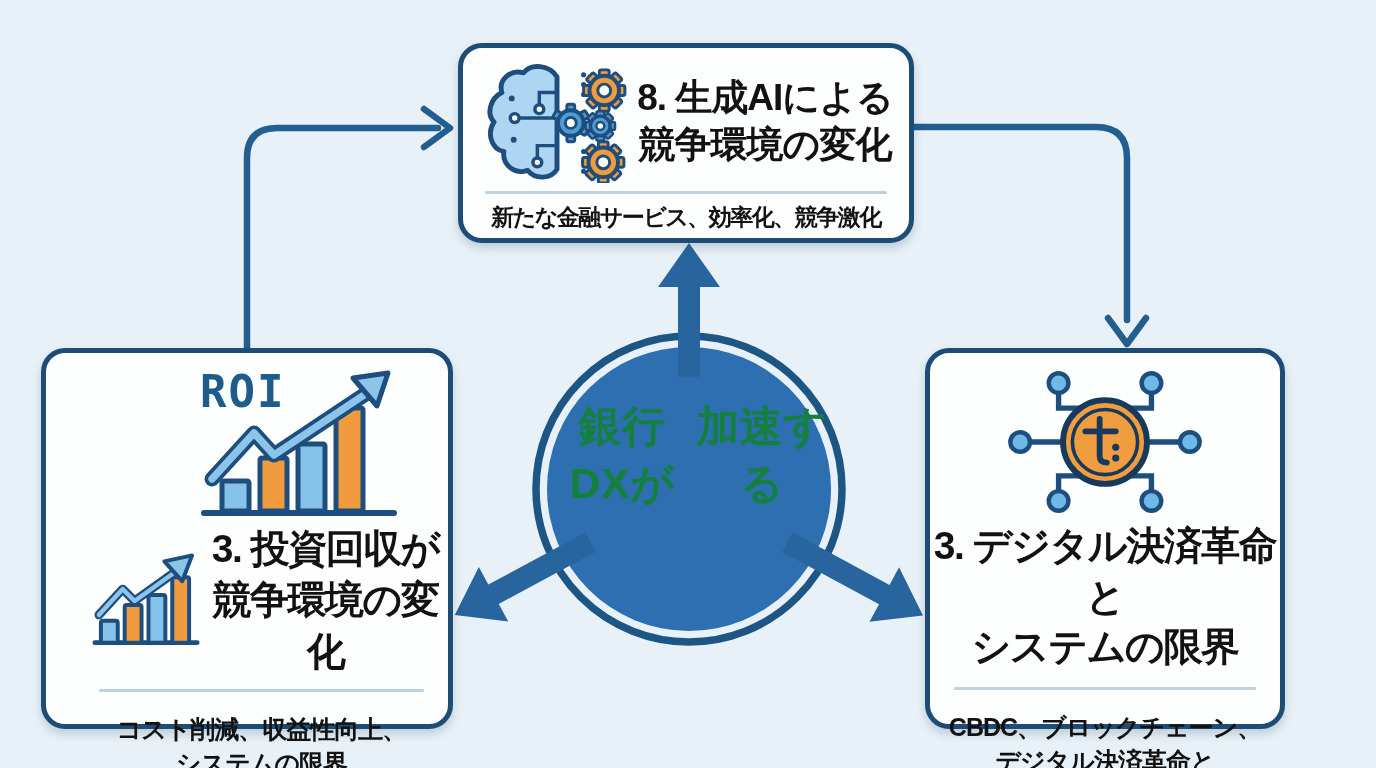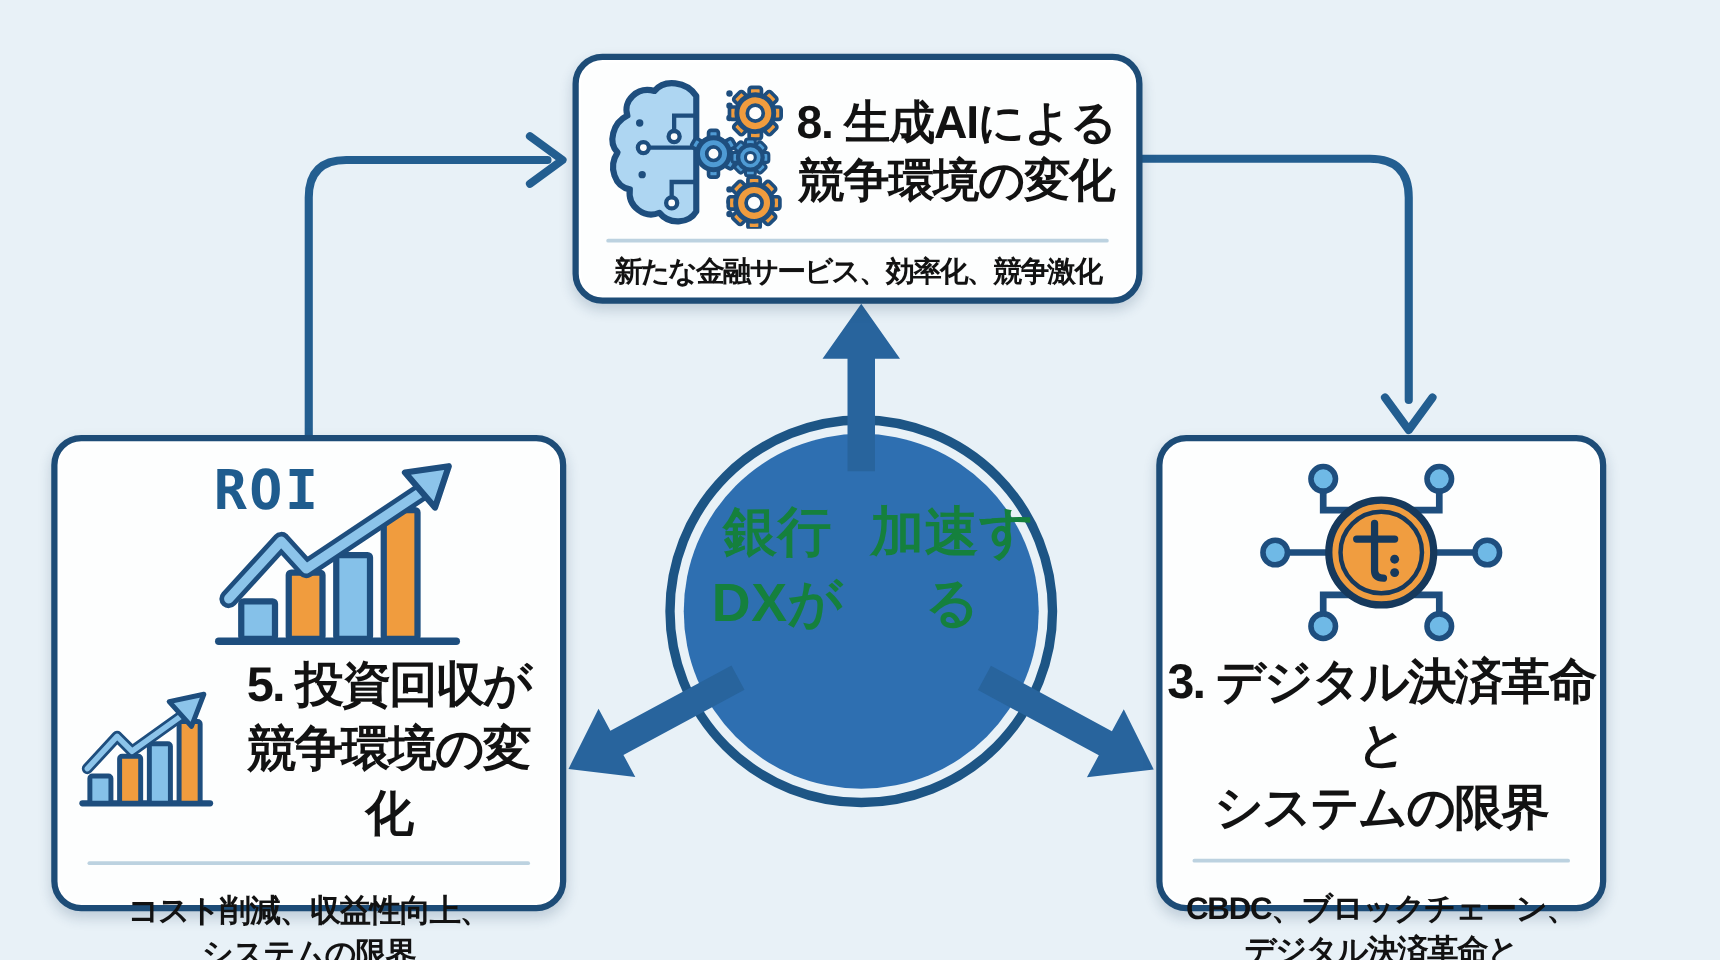--- a/index.html
+++ b/index.html
@@ -21,7 +21,7 @@
   .divider{height:3px;background:#bcd2e0;border-radius:2px;}
   .ai-divider{margin:5px 22px 0 22px;}
   .ai-subtitle{text-align:center;font-size:23px;font-weight:800;margin-top:8px;letter-spacing:-1.5px;white-space:nowrap;}
-  .box-roi{left:41px;top:348px;width:412px;height:381px;}
+  .box-roi{left:41px;top:348px;width:412px;height:381px;padding-left:29px;}
   .roi-icon-wrap{position:relative;height:172px;}
   .roi-icon-wrap svg{position:absolute;left:118px;top:8px;}
   .roi-title-row{display:flex;align-items:center;gap:8px;padding:0 8px 0 14px;margin-top:-2px;}

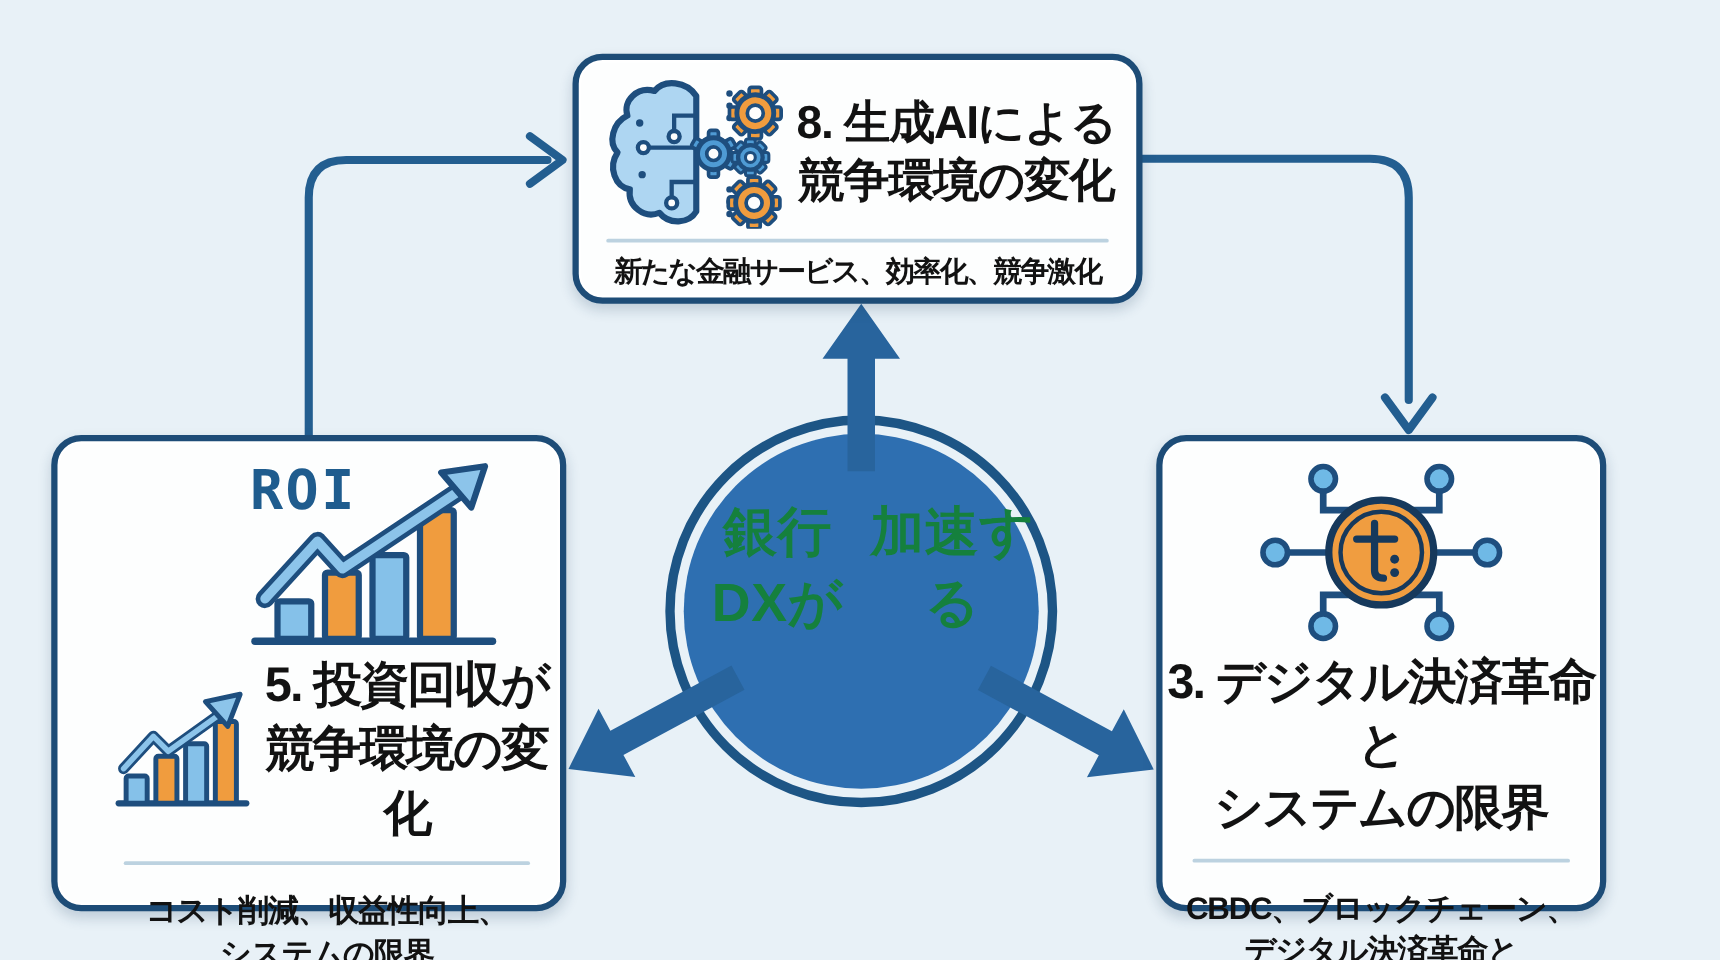--- a/index.html
+++ b/index.html
@@ -192,7 +192,7 @@
         <polygon points="104,6 94,32 76,12" fill="#8cc4ea" stroke="#1e4e7e" stroke-width="4" stroke-linejoin="round"></polygon>
       </svg>
       <div class="roi-title">
-        <div>5. 投資回収が</div>
+        <div>3. 投資回収が</div>
         <div>競争環境の変化</div>
       </div>
     </div>

